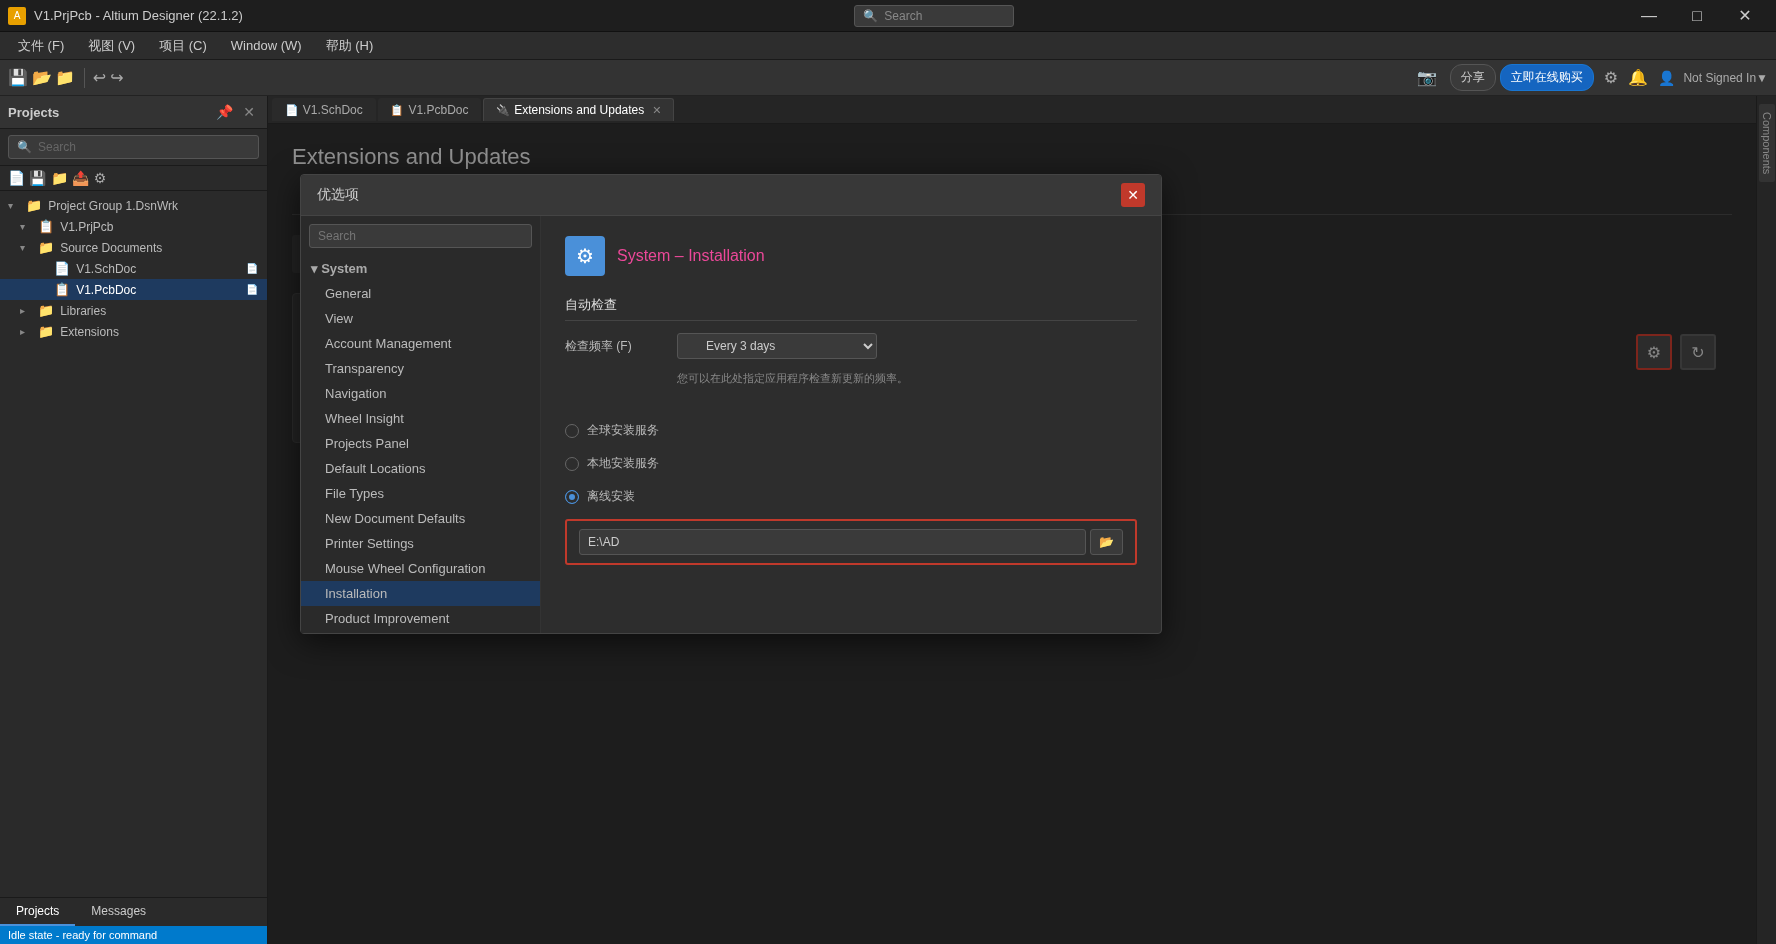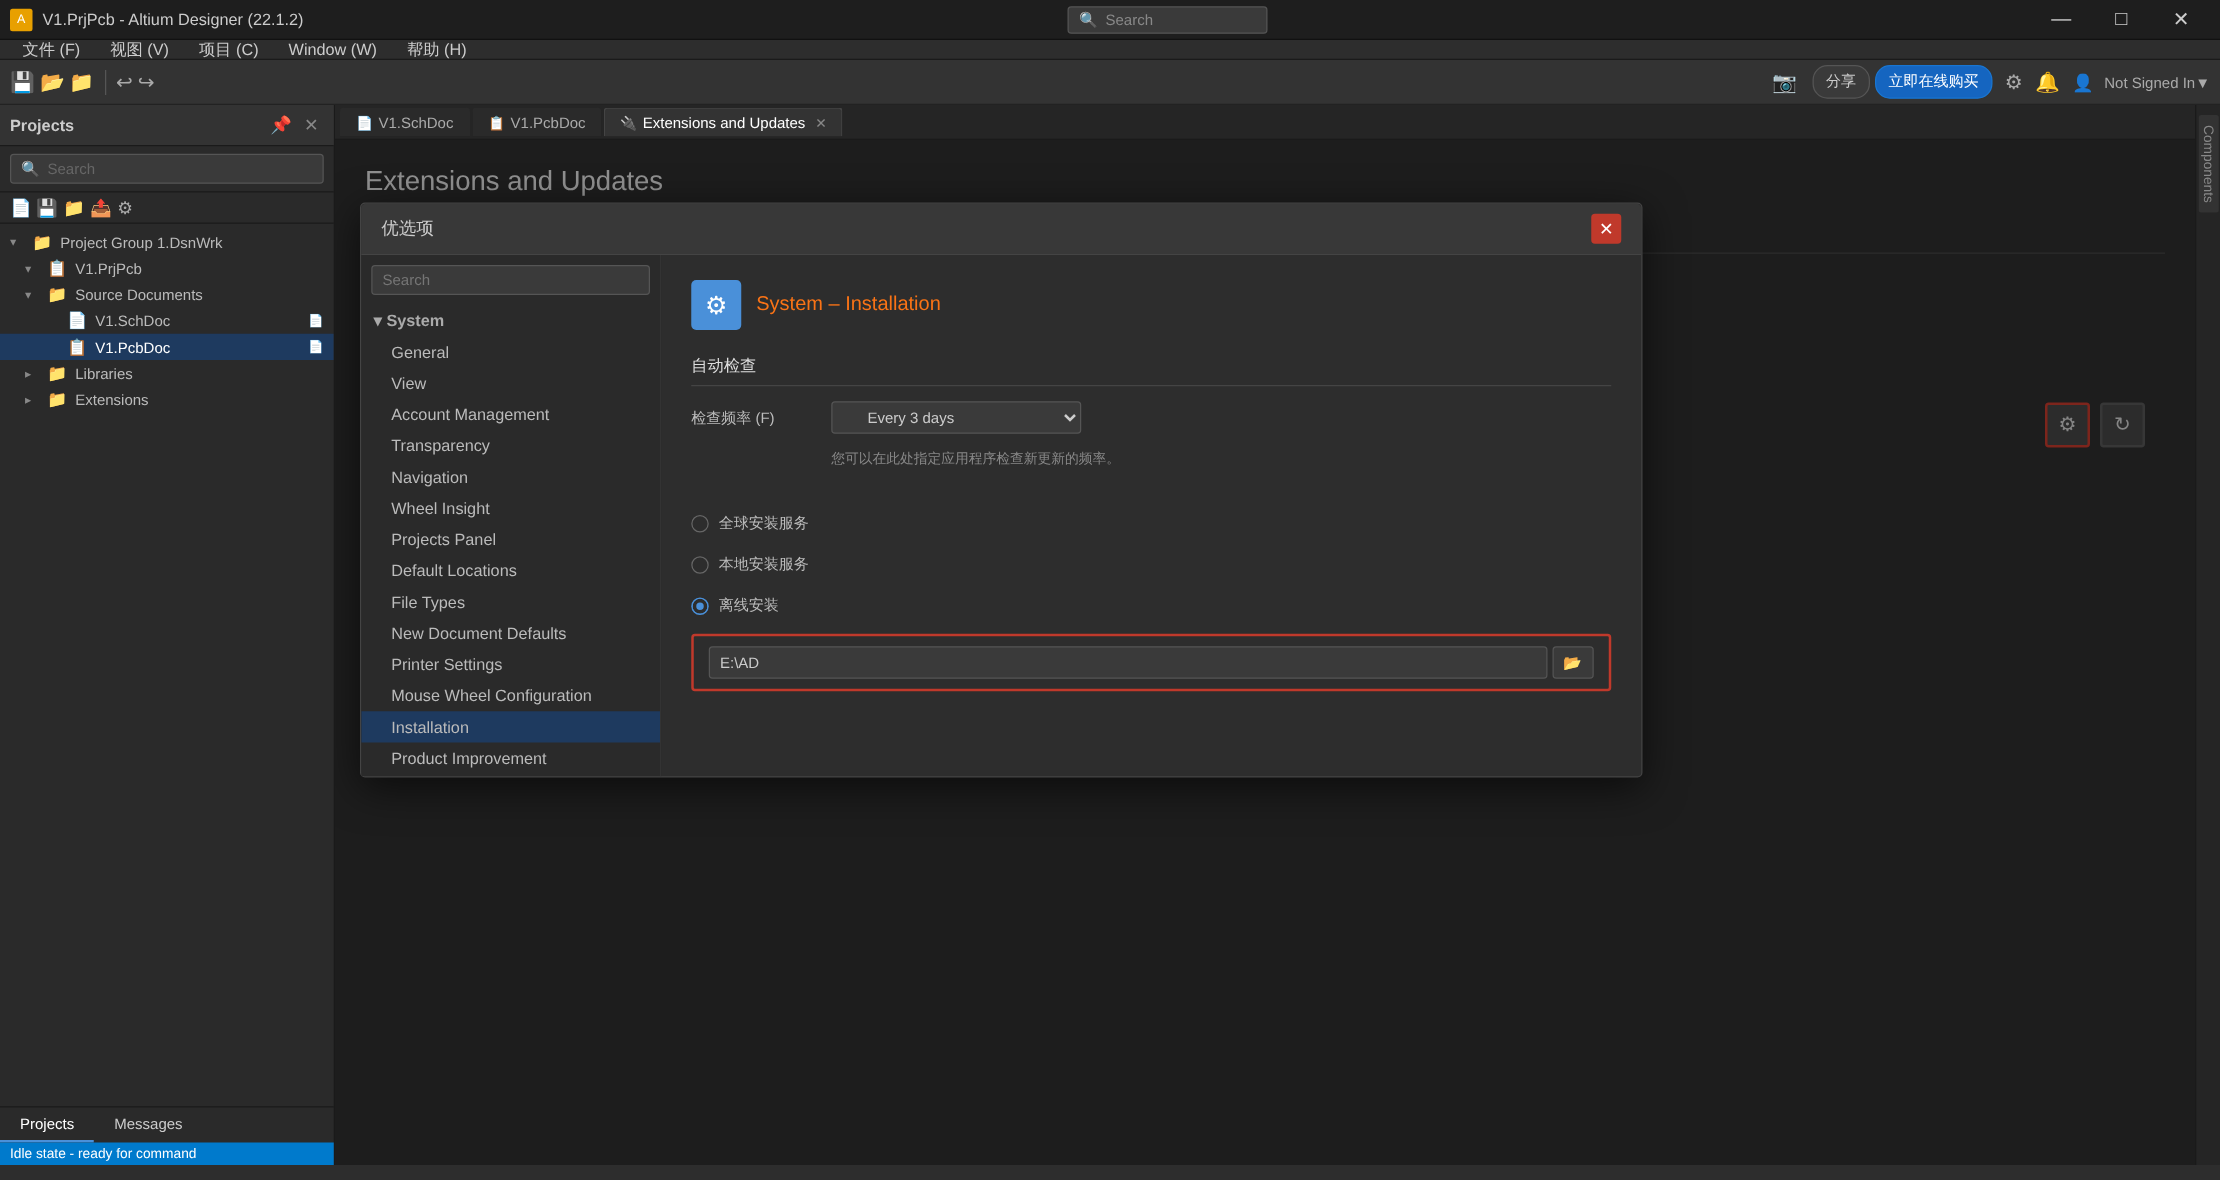--- a/index.html
+++ b/index.html
@@ -44,7 +44,7 @@
     
     .menubar {
       background: #2d2d2d;
-      height: 16px;
+      height: 28px;
       display: flex;
       align-items: center;
       padding: 0 8px;

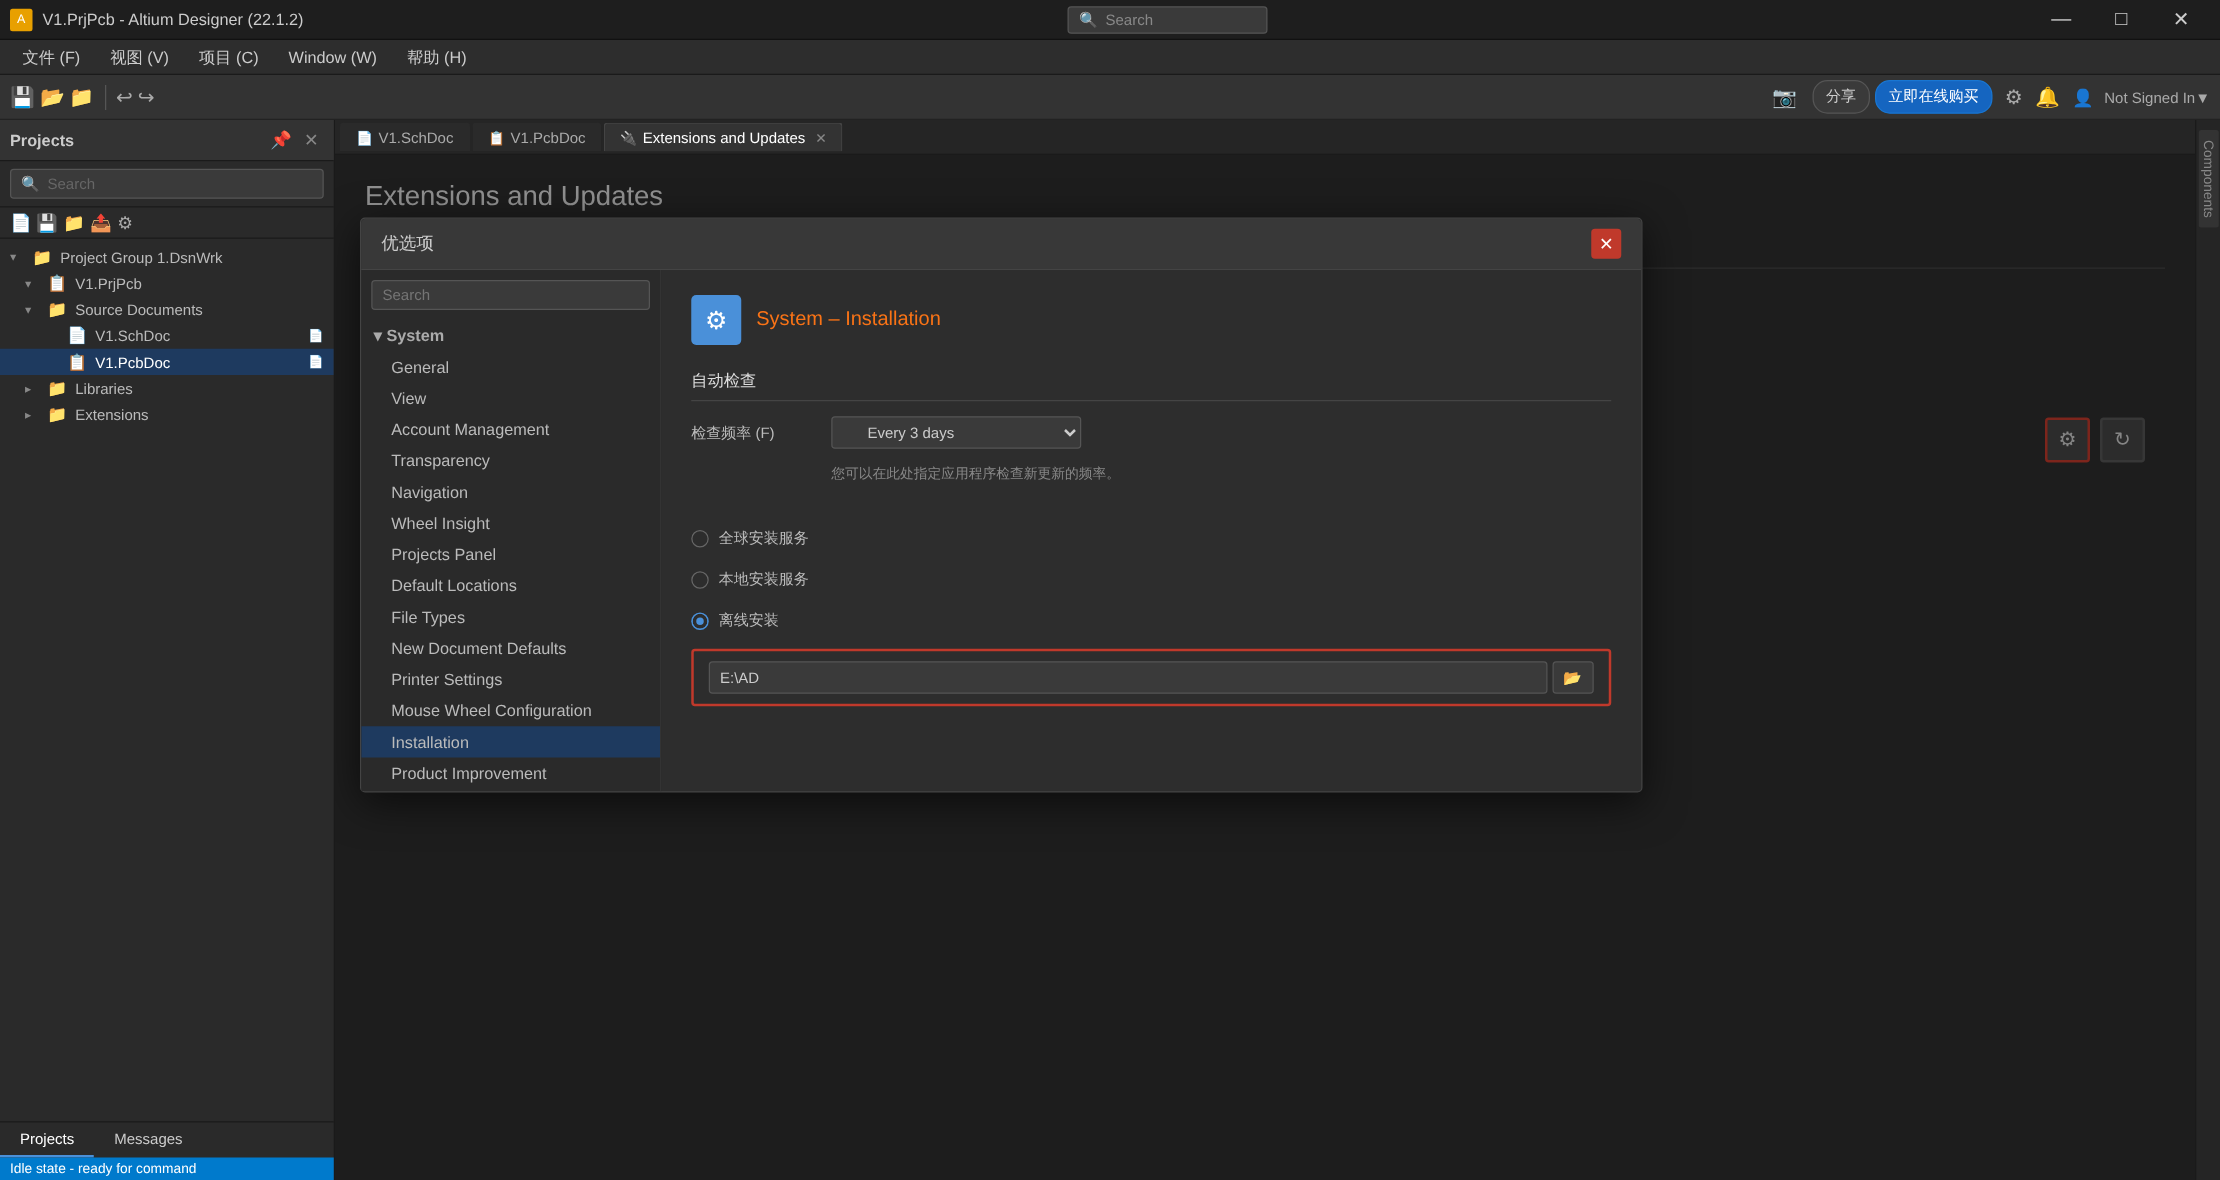--- a/index.html
+++ b/index.html
@@ -592,7 +592,7 @@
       </div>
 
       <div style="position:absolute;top:0;left:0;right:0;bottom:0;background:rgba(0,0,0,0.35);z-index:50;">
-        <div class="modal" style="position:absolute;top:50px;left:20px;width:1026px;max-height:460px;">
+        <div class="modal" style="position:absolute;top:50px;left:32px;width:862px;max-height:460px;">
           <div class="modal-header">
             <span class="modal-title">优选项</span>
             <button class="modal-close">✕</button>

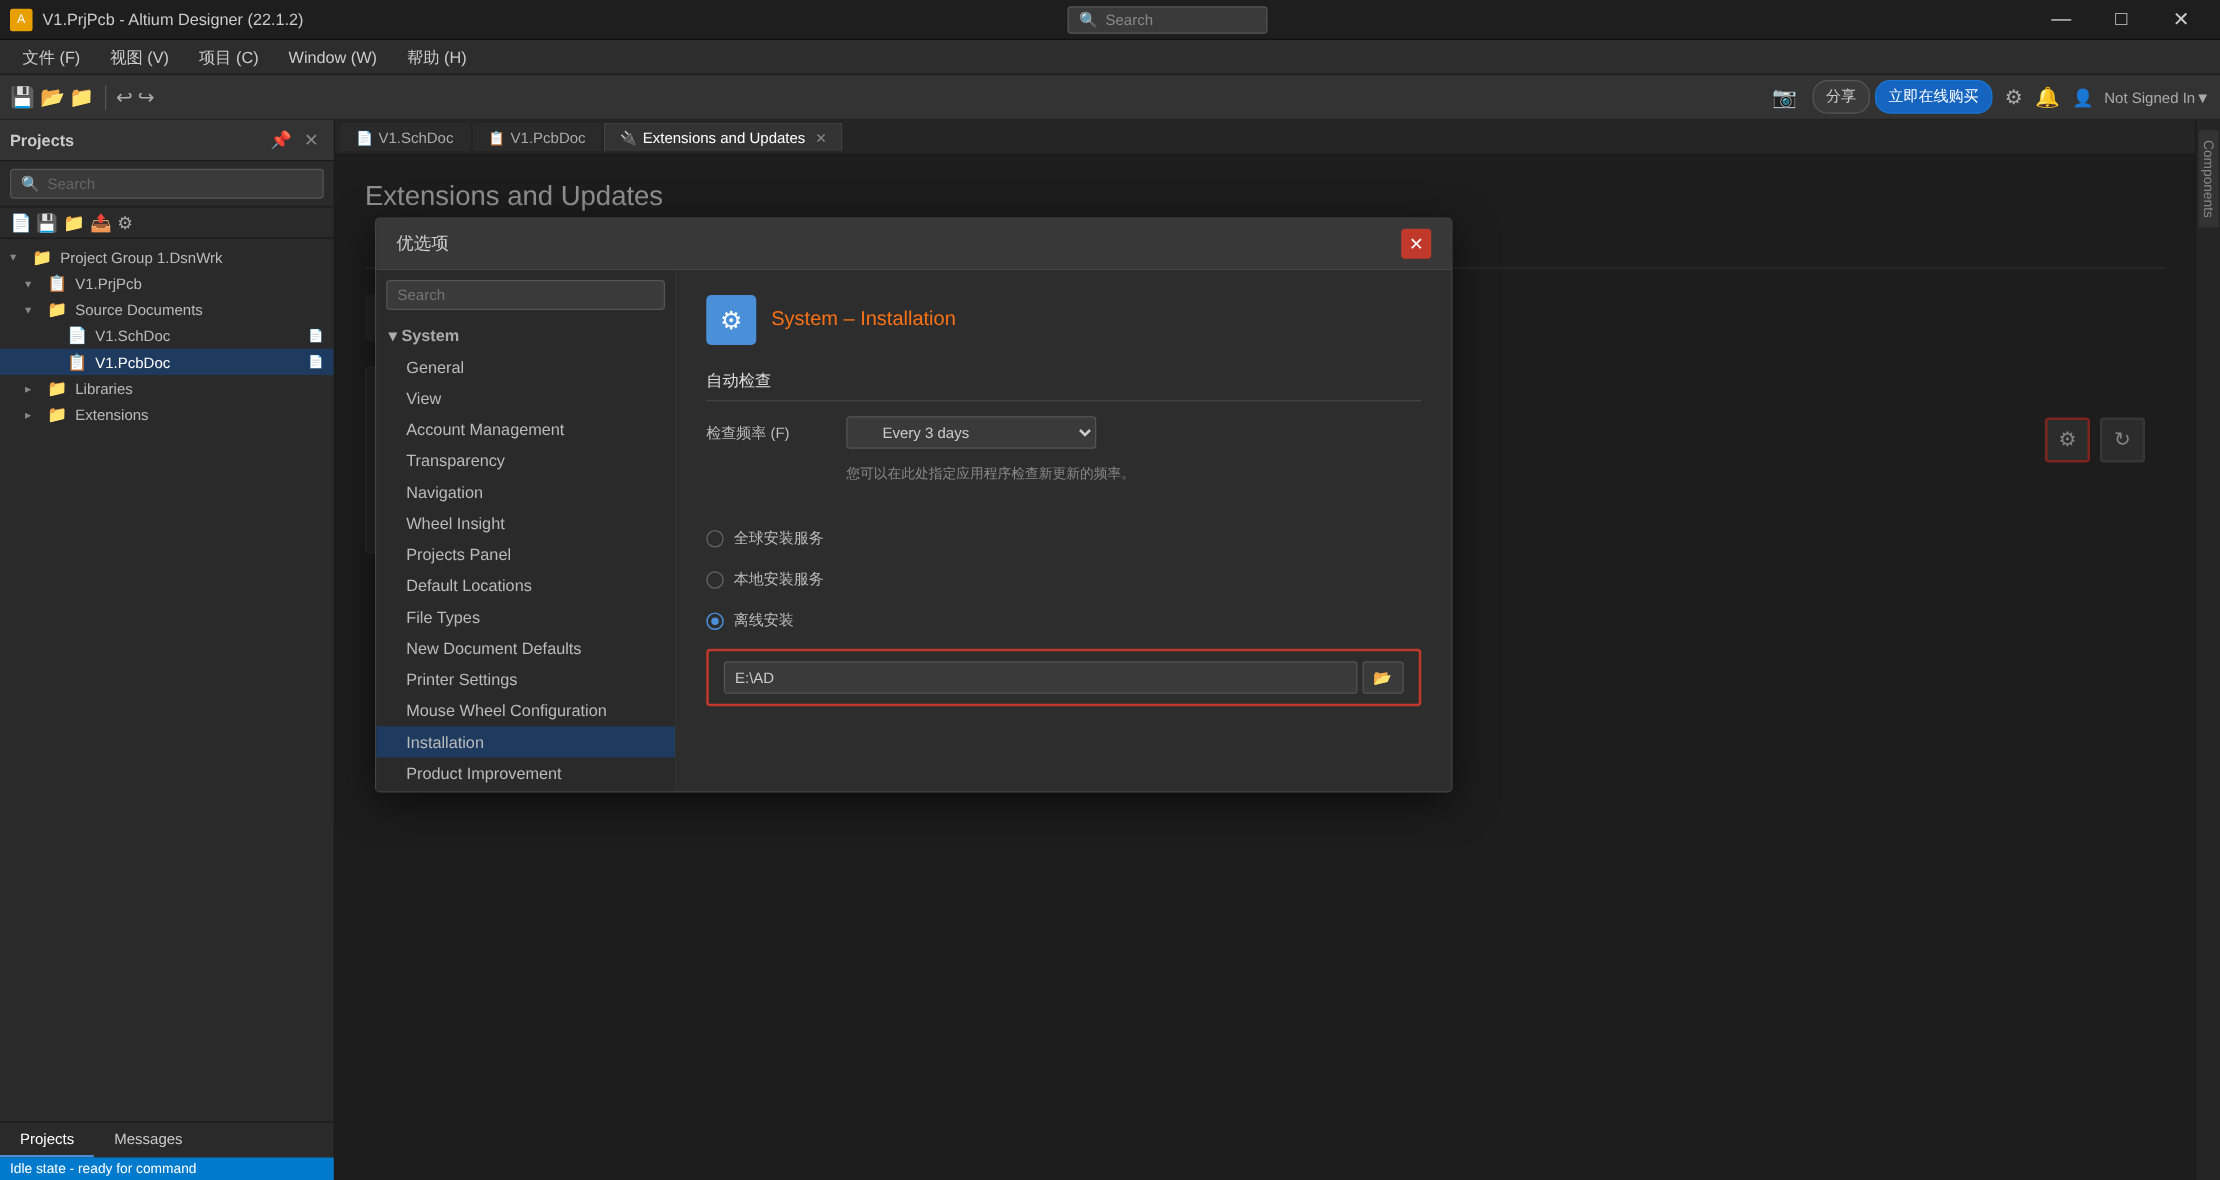--- a/index.html
+++ b/index.html
@@ -357,7 +357,7 @@
       font-size: 20px;
       color: #fff;
     }
-    .modal-content-title { font-size: 16px; color: #f97316; }
+    .modal-content-title { font-size: 16px; color: #ec4899; }
     .section-title {
       font-size: 13px;
       color: #ddd;

